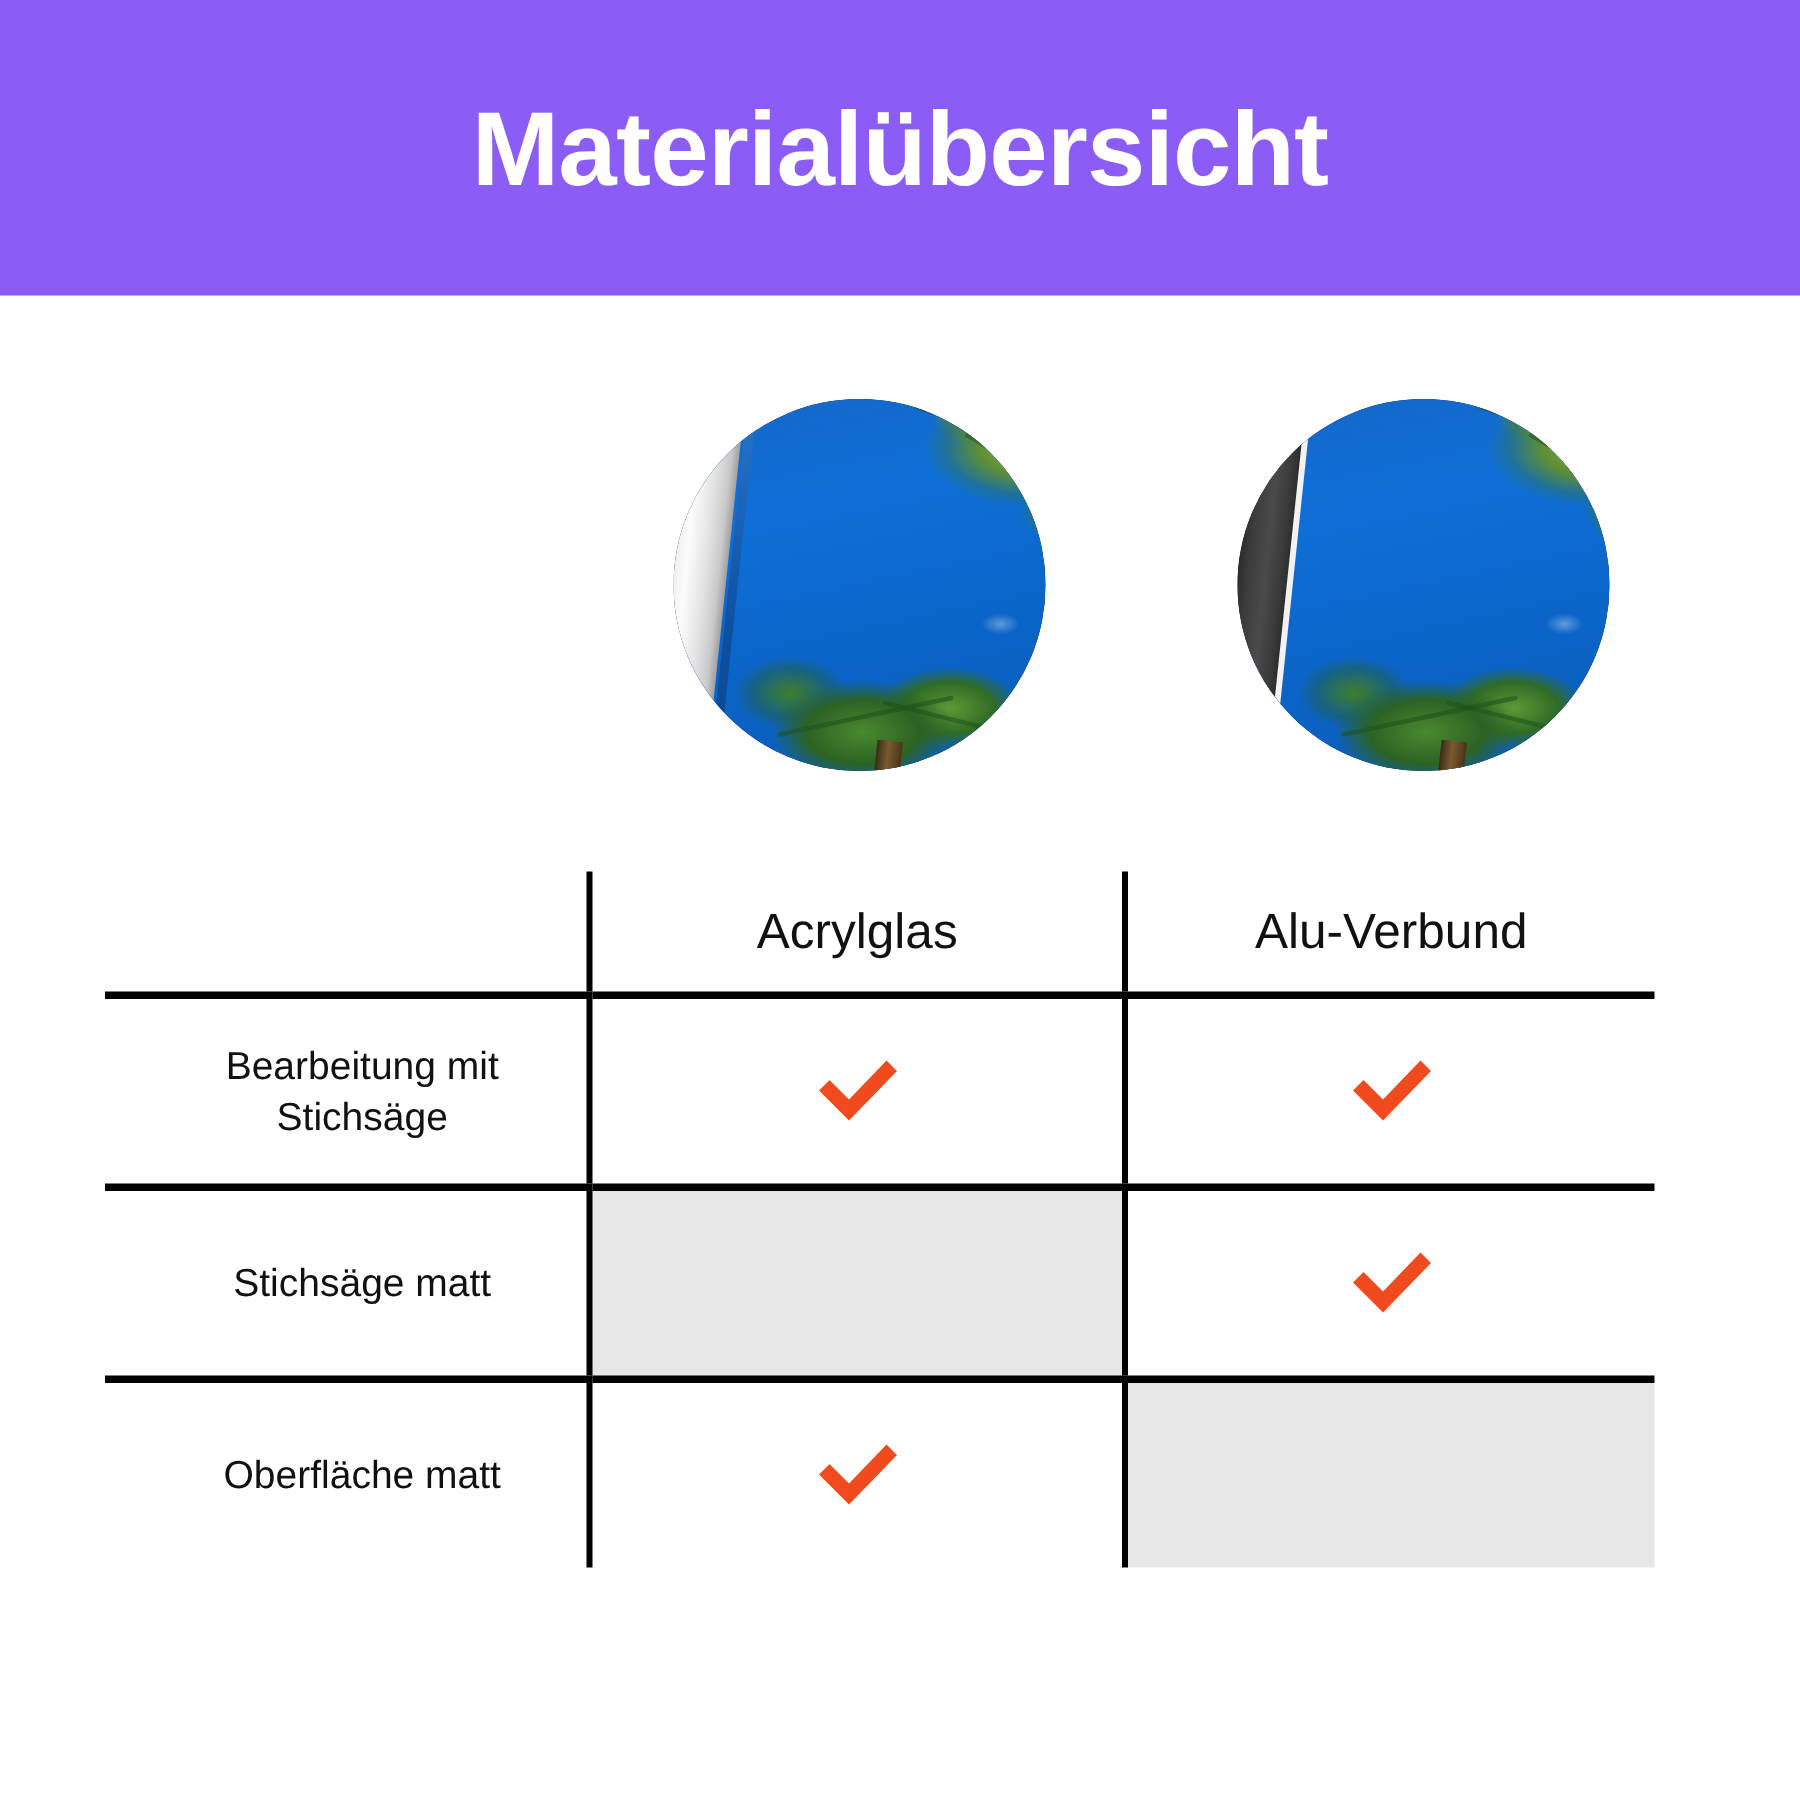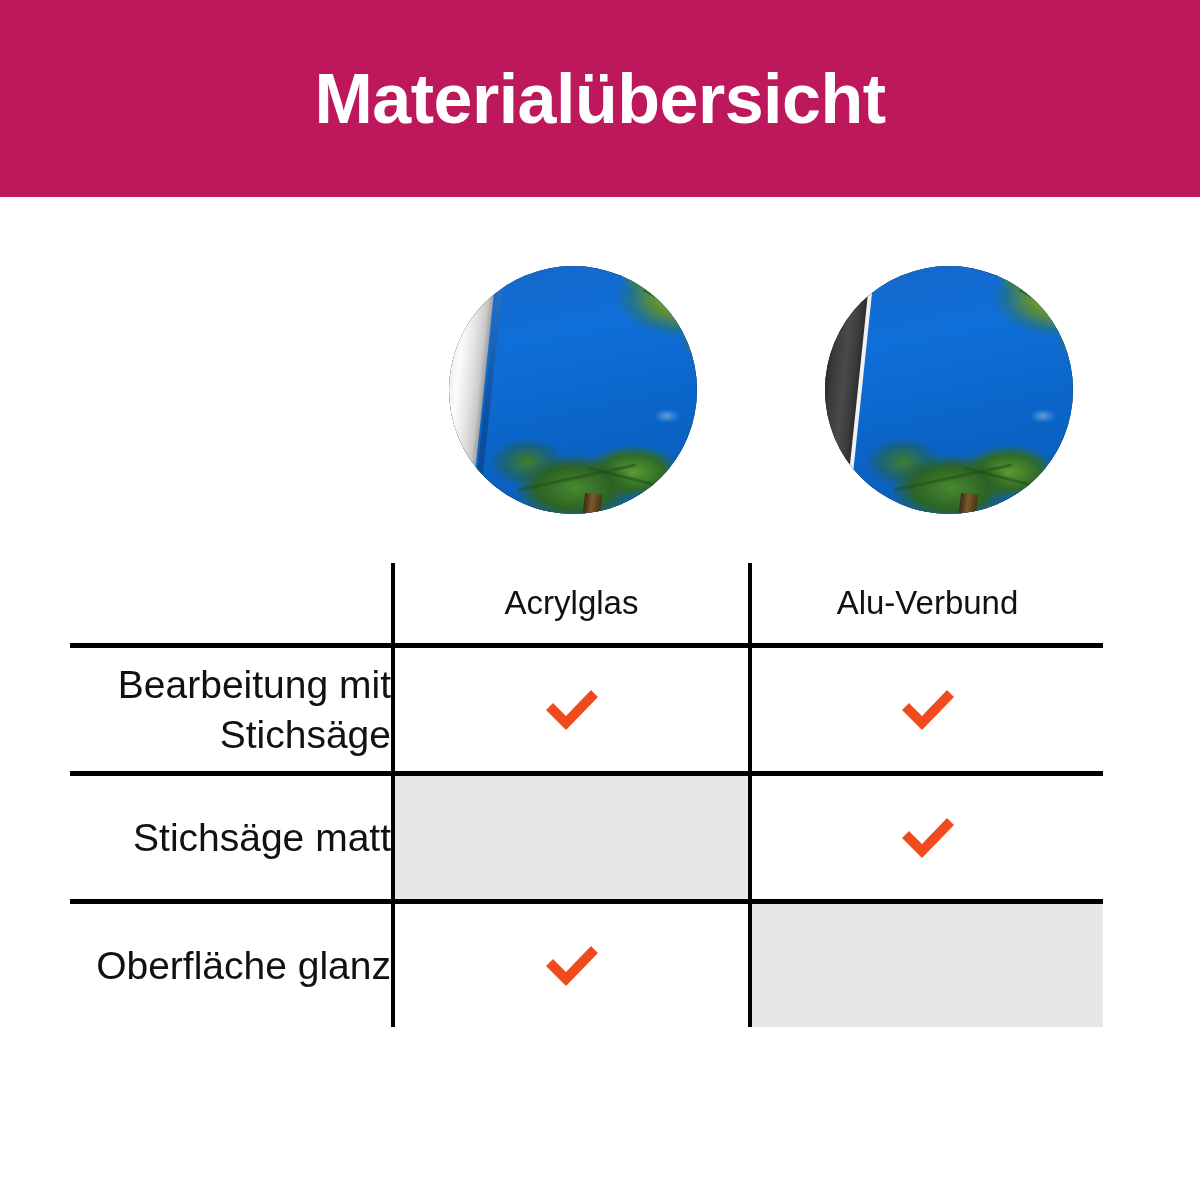--- a/index.html
+++ b/index.html
@@ -22,7 +22,7 @@
     top: 0;
     width: 1200px;
     height: 197px;
-    background: #be185d;
+    background: #8b5cf6;
     display: flex;
     align-items: center;
     justify-content: center;

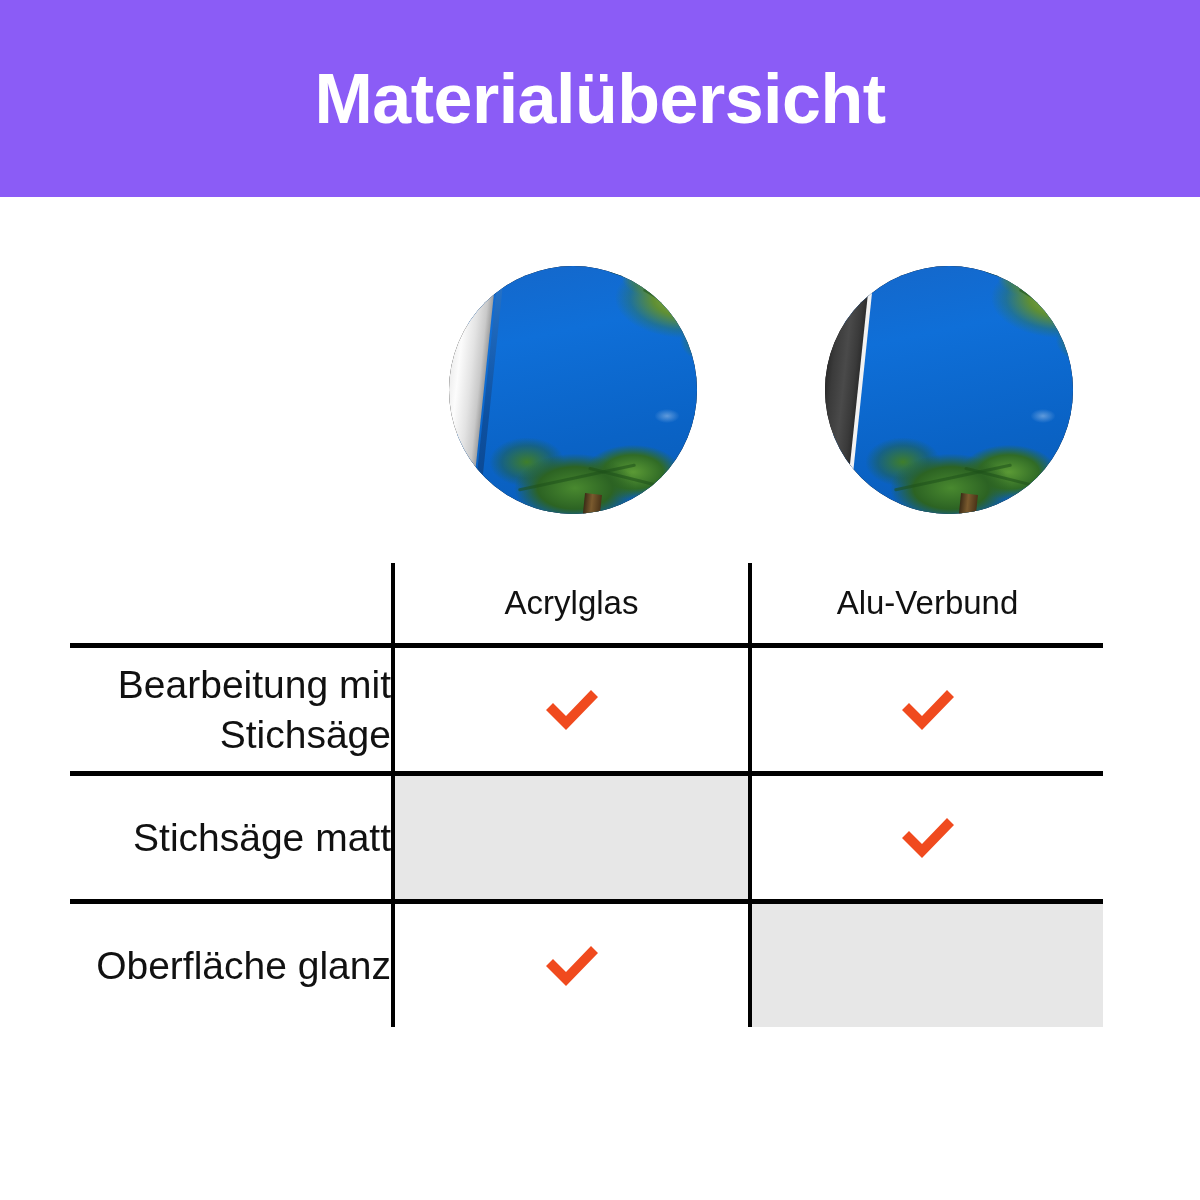--- a/index.html
+++ b/index.html
@@ -184,7 +184,7 @@
   .table-wrap {
     position: absolute;
     left: 70px;
-    top: 563px;
+    top: 581px;
     width: 1033px;
     height: 450px;
   }

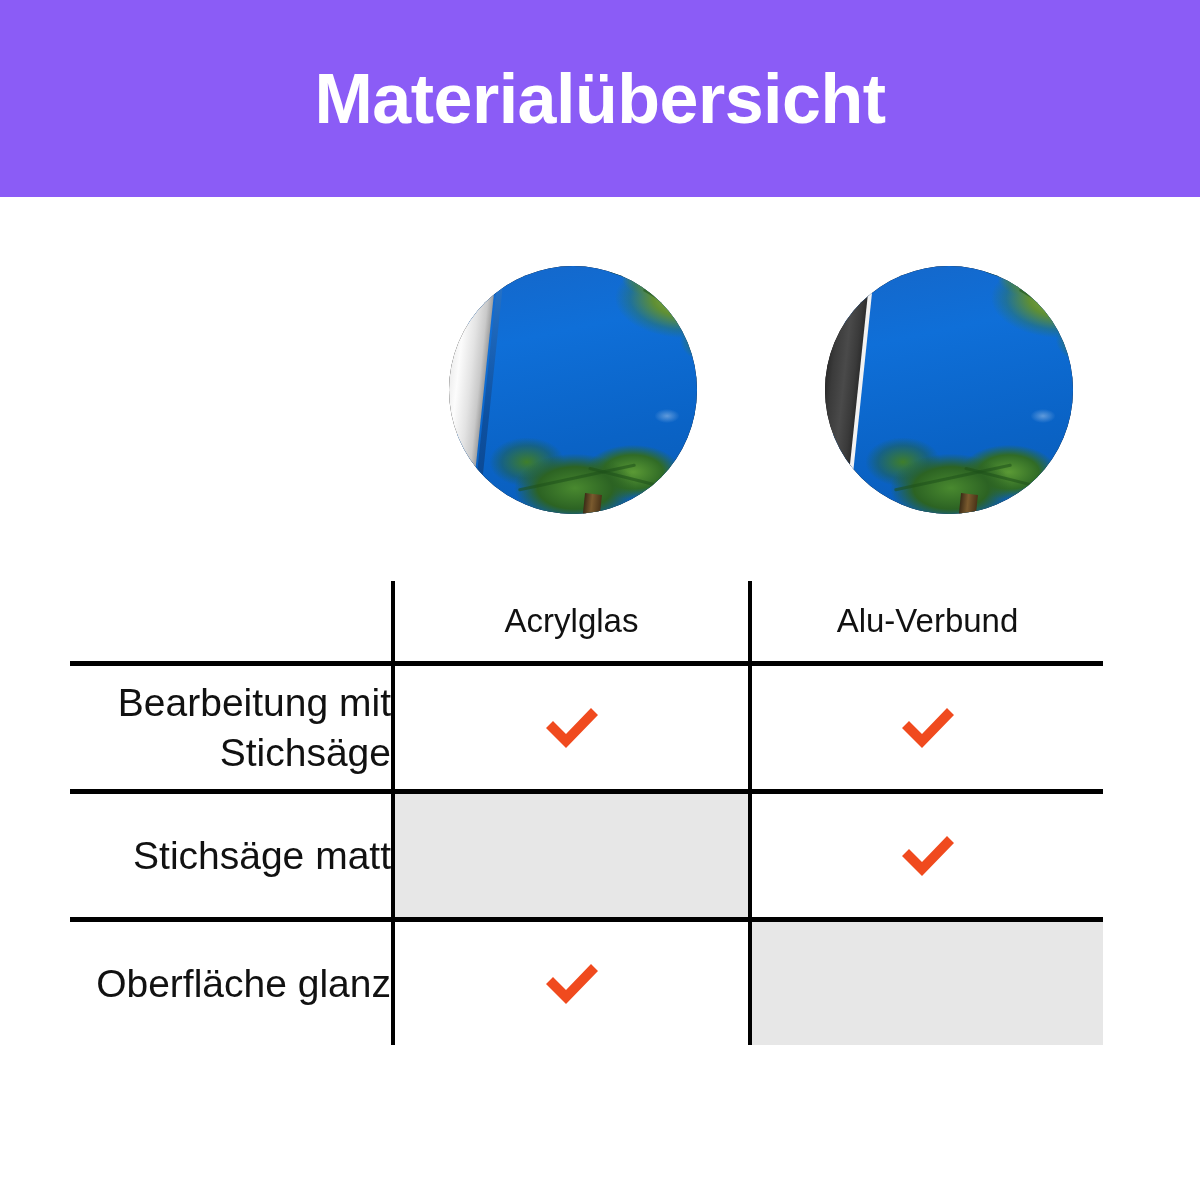--- a/index.html
+++ b/index.html
@@ -219,9 +219,9 @@
   
   .drow td { height: 123px; }
   .drow .td-label {
-    font-size: 39px;
+    font-size: 26px;
     color: #111111;
-    text-align: right;
+    text-align: center;
     padding-left: 22px;
     border-top: 5px solid #000000;
     line-height: 1.28;

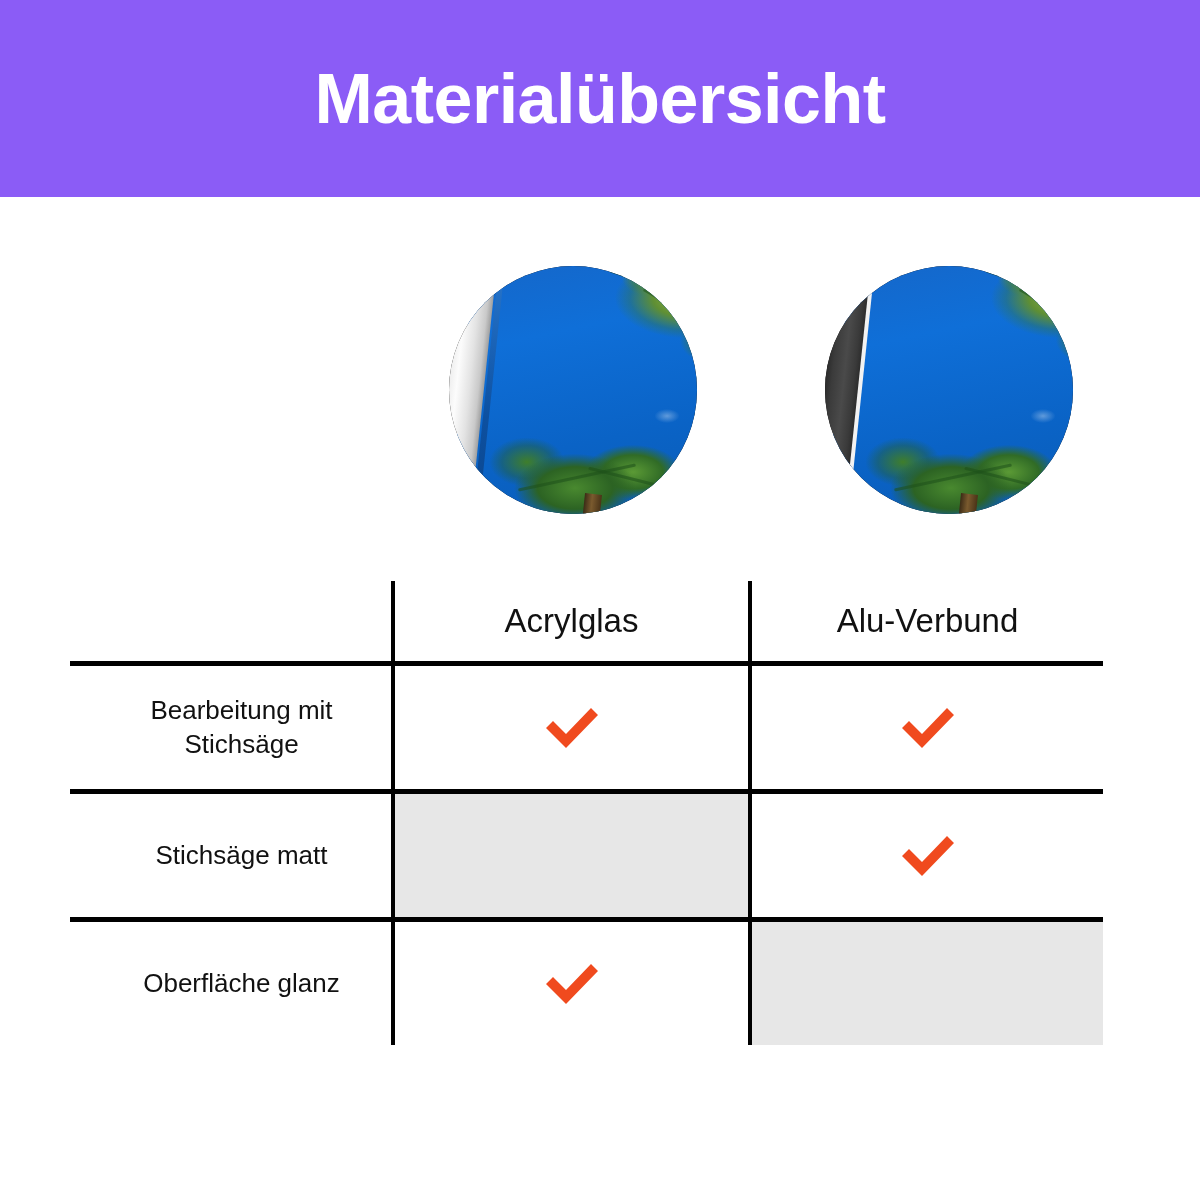--- a/index.html
+++ b/index.html
@@ -344,7 +344,7 @@
 
       <tr class="drow">
         <td class="td-label">
-          <div>Oberfläche glanz</div>
+          <div>Oberfläche matt</div>
         </td>
         <td class="td-cell">
           <span class="check">

